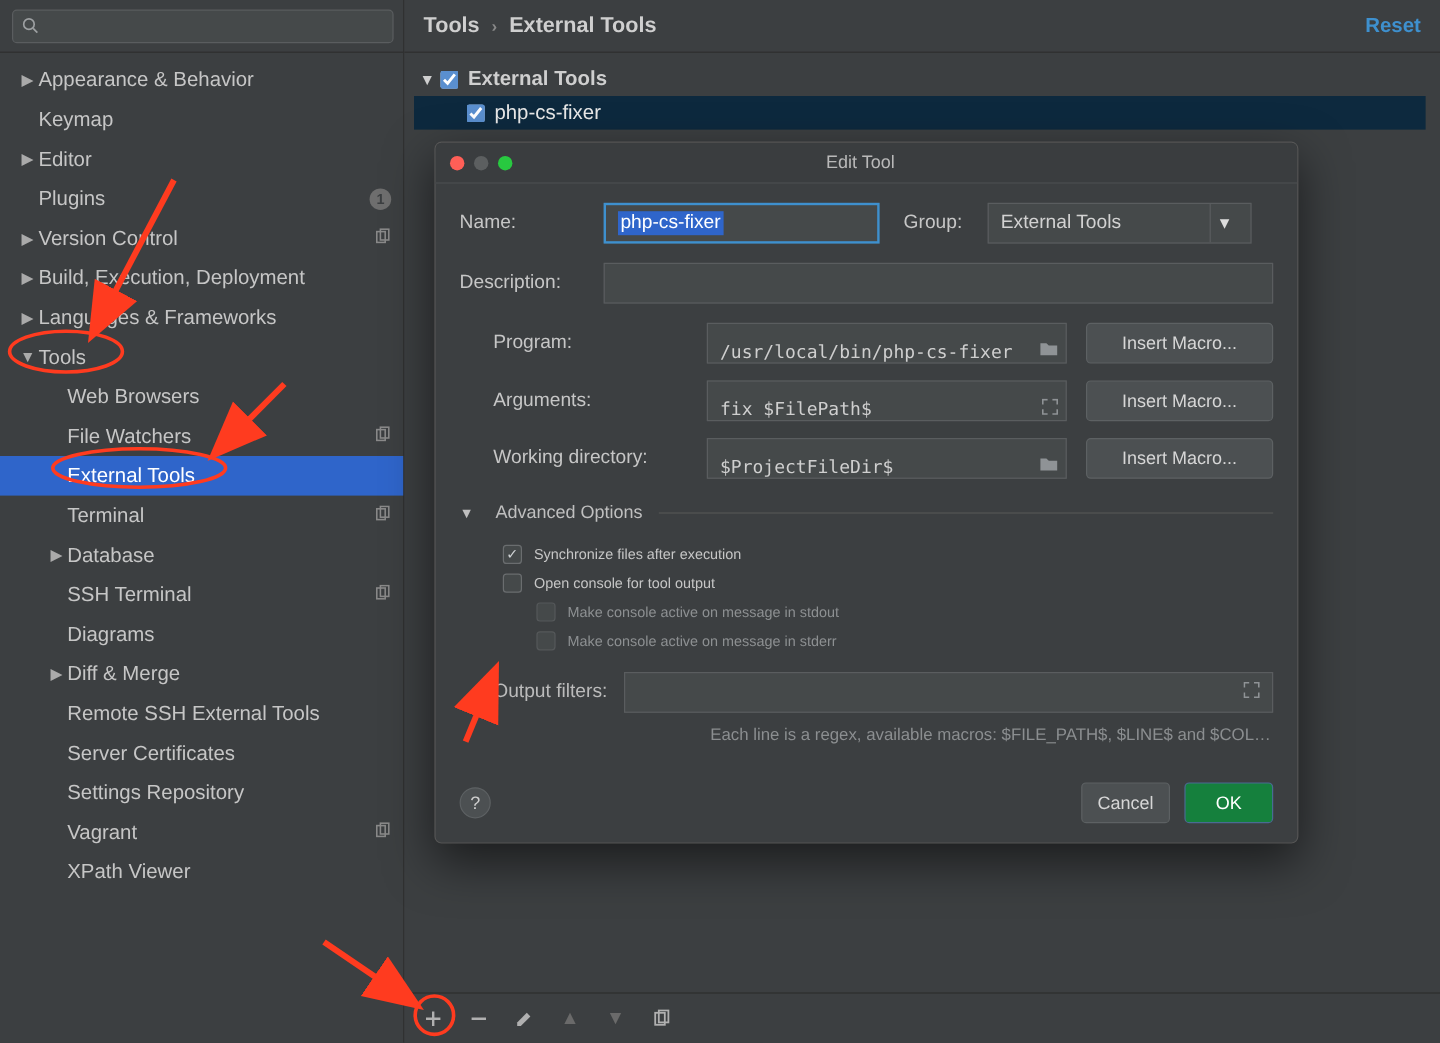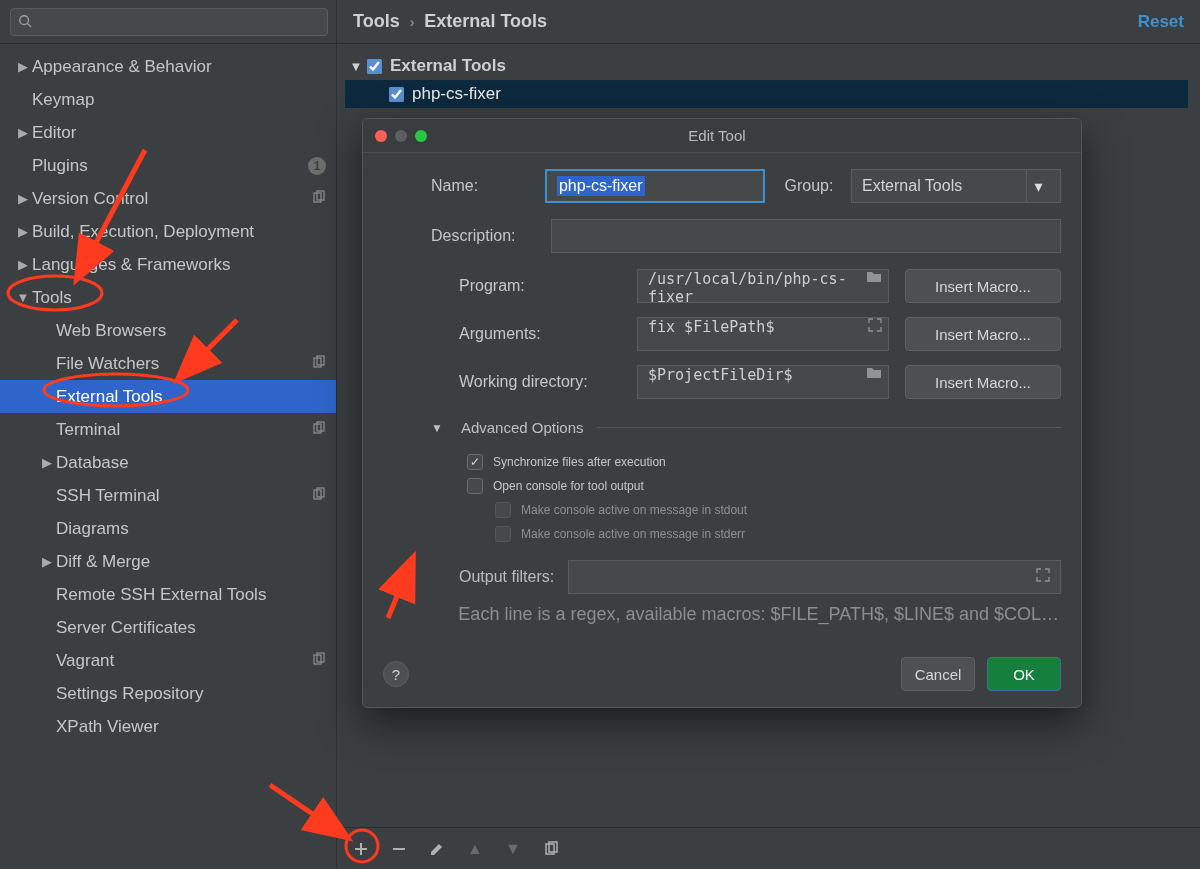--- a/index.html
+++ b/index.html
@@ -134,7 +134,7 @@
     color:#b9b9b9; font-size:15px;
   }
 
-  .dlg-body { padding: 16px 20px 14px 20px; margin-left: 48px; }
+  .dlg-body { padding: 16px 20px 14px 20px; }
   .form-row {
     display: flex; align-items: center;
     margin-bottom: 16px;

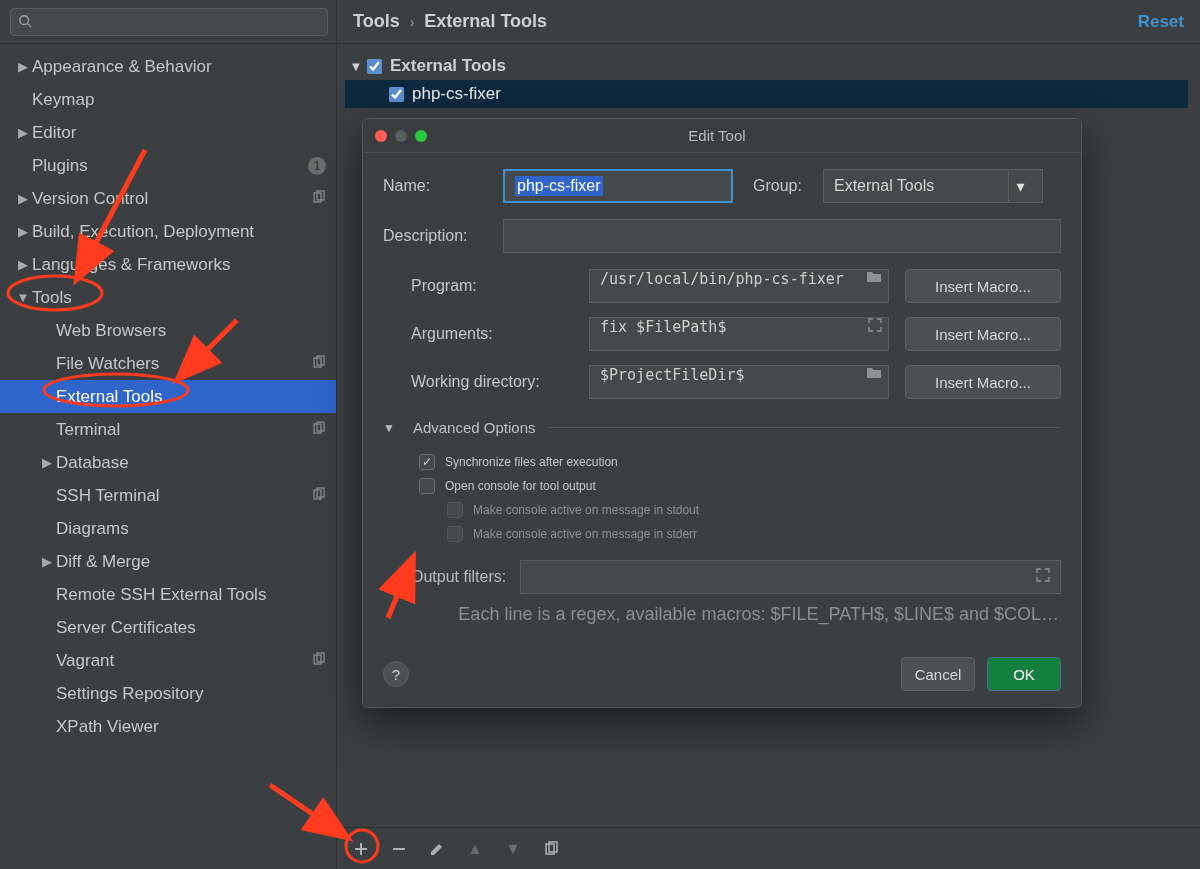--- a/index.html
+++ b/index.html
@@ -182,7 +182,7 @@
   }
   .tool-row .lbl { padding-left: 28px; font-size:16px; color:#c6c6c6; }
   .path-field {
-    display:flex; align-items:flex-start;
+    display:flex; align-items:flex-end;
     background:#45494a; border:1px solid #5a5d5f;
     height:34px; padding:0 6px 0 10px;
     color:#cfcfcf; font-family: Menlo, monospace; font-size:15px;

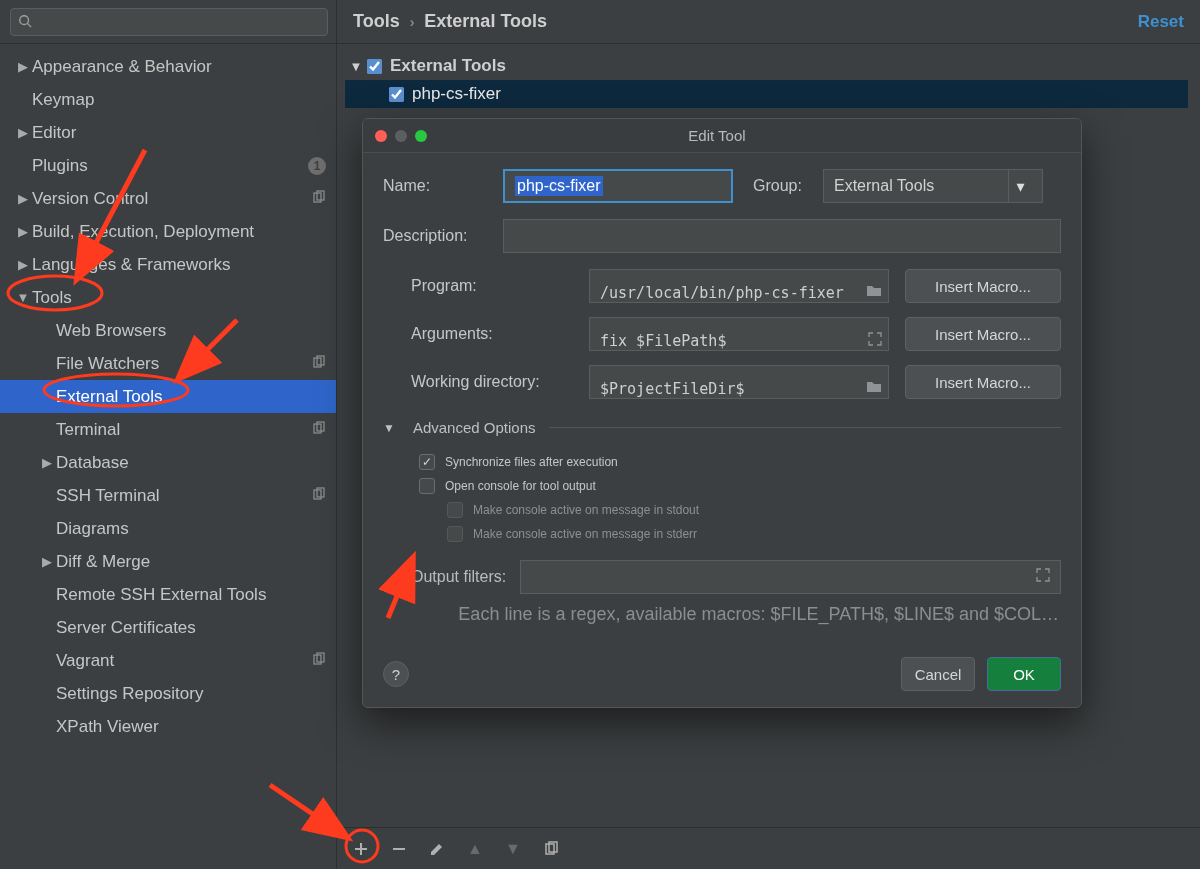--- a/index.html
+++ b/index.html
@@ -219,7 +219,7 @@
   .filters-row .field { flex:1; display:flex; align-items:center; }
   .filters-row .field .ico { margin-left:auto; color:#8f9396; }
   .hint {
-    text-align:right; color:#8b8e90; font-size:18px;
+    text-align:right; color:#8b8e90; font-size:14px;
     margin: 10px 2px 0 0;
   }
 

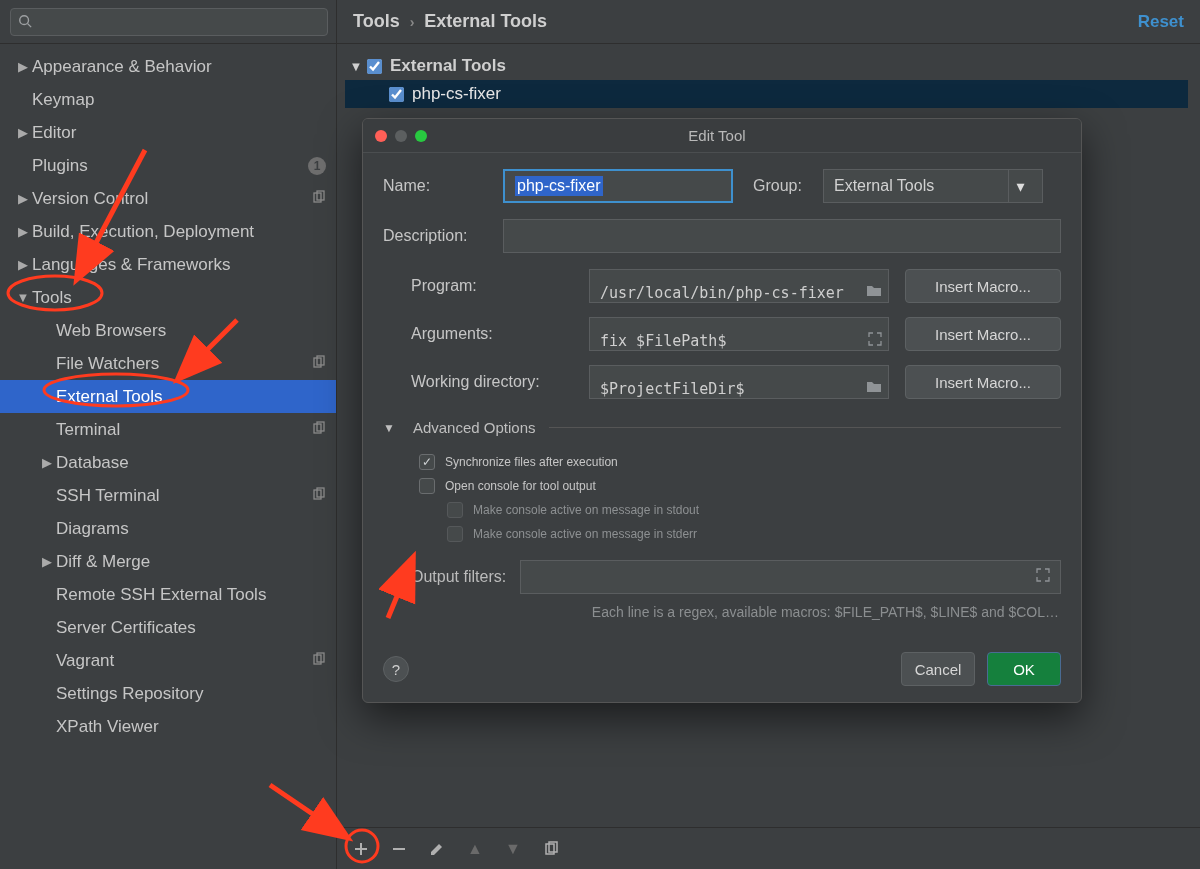--- a/index.html
+++ b/index.html
@@ -343,15 +343,15 @@
       </div>
       <div class="tree-row indent-1">
         <span class="spacer"></span>
+        <span class="label">Settings Repository</span>
+      </div>
+      <div class="tree-row indent-1">
+        <span class="spacer"></span>
         <span class="label">Vagrant</span>
         <span class="copy-icon"><svg width="14" height="14" viewBox="0 0 14 14" fill="none" stroke="currentColor" stroke-width="1.3">
             <rect x="2" y="3" width="7" height="9"></rect>
             <rect x="5" y="1" width="7" height="9"></rect>
           </svg></span>
-      </div>
-      <div class="tree-row indent-1">
-        <span class="spacer"></span>
-        <span class="label">Settings Repository</span>
       </div>
       <div class="tree-row indent-1">
         <span class="spacer"></span>

